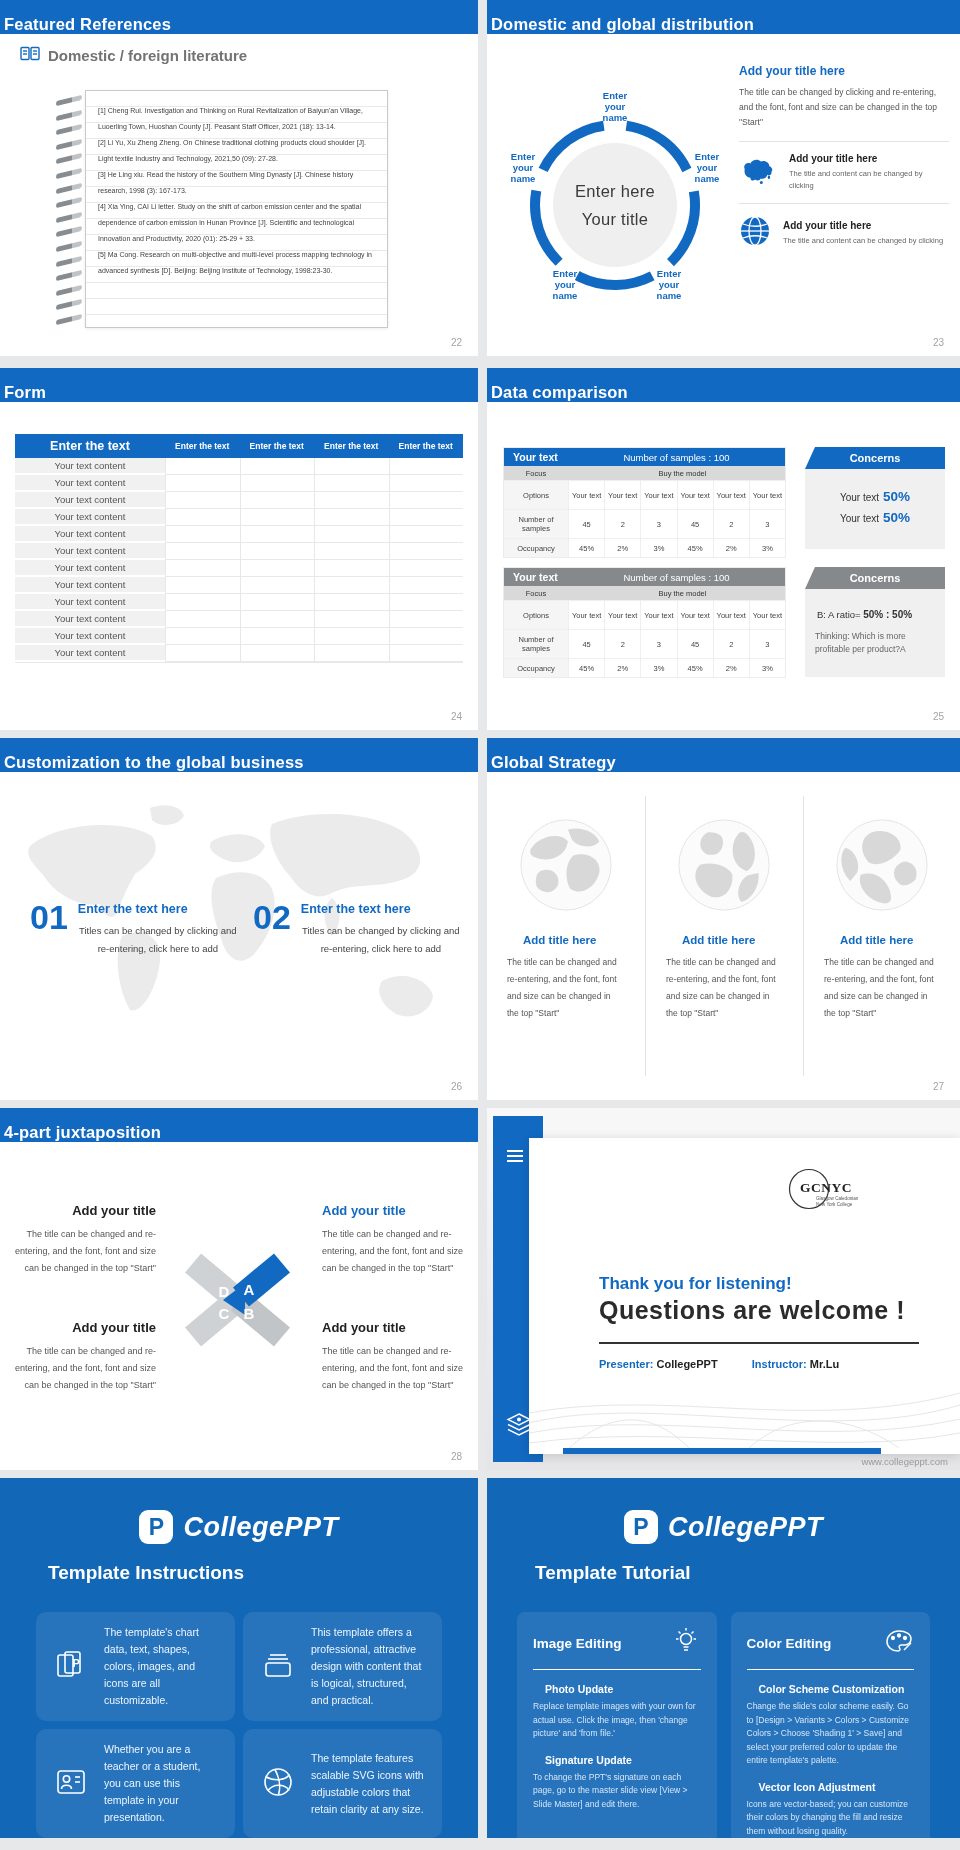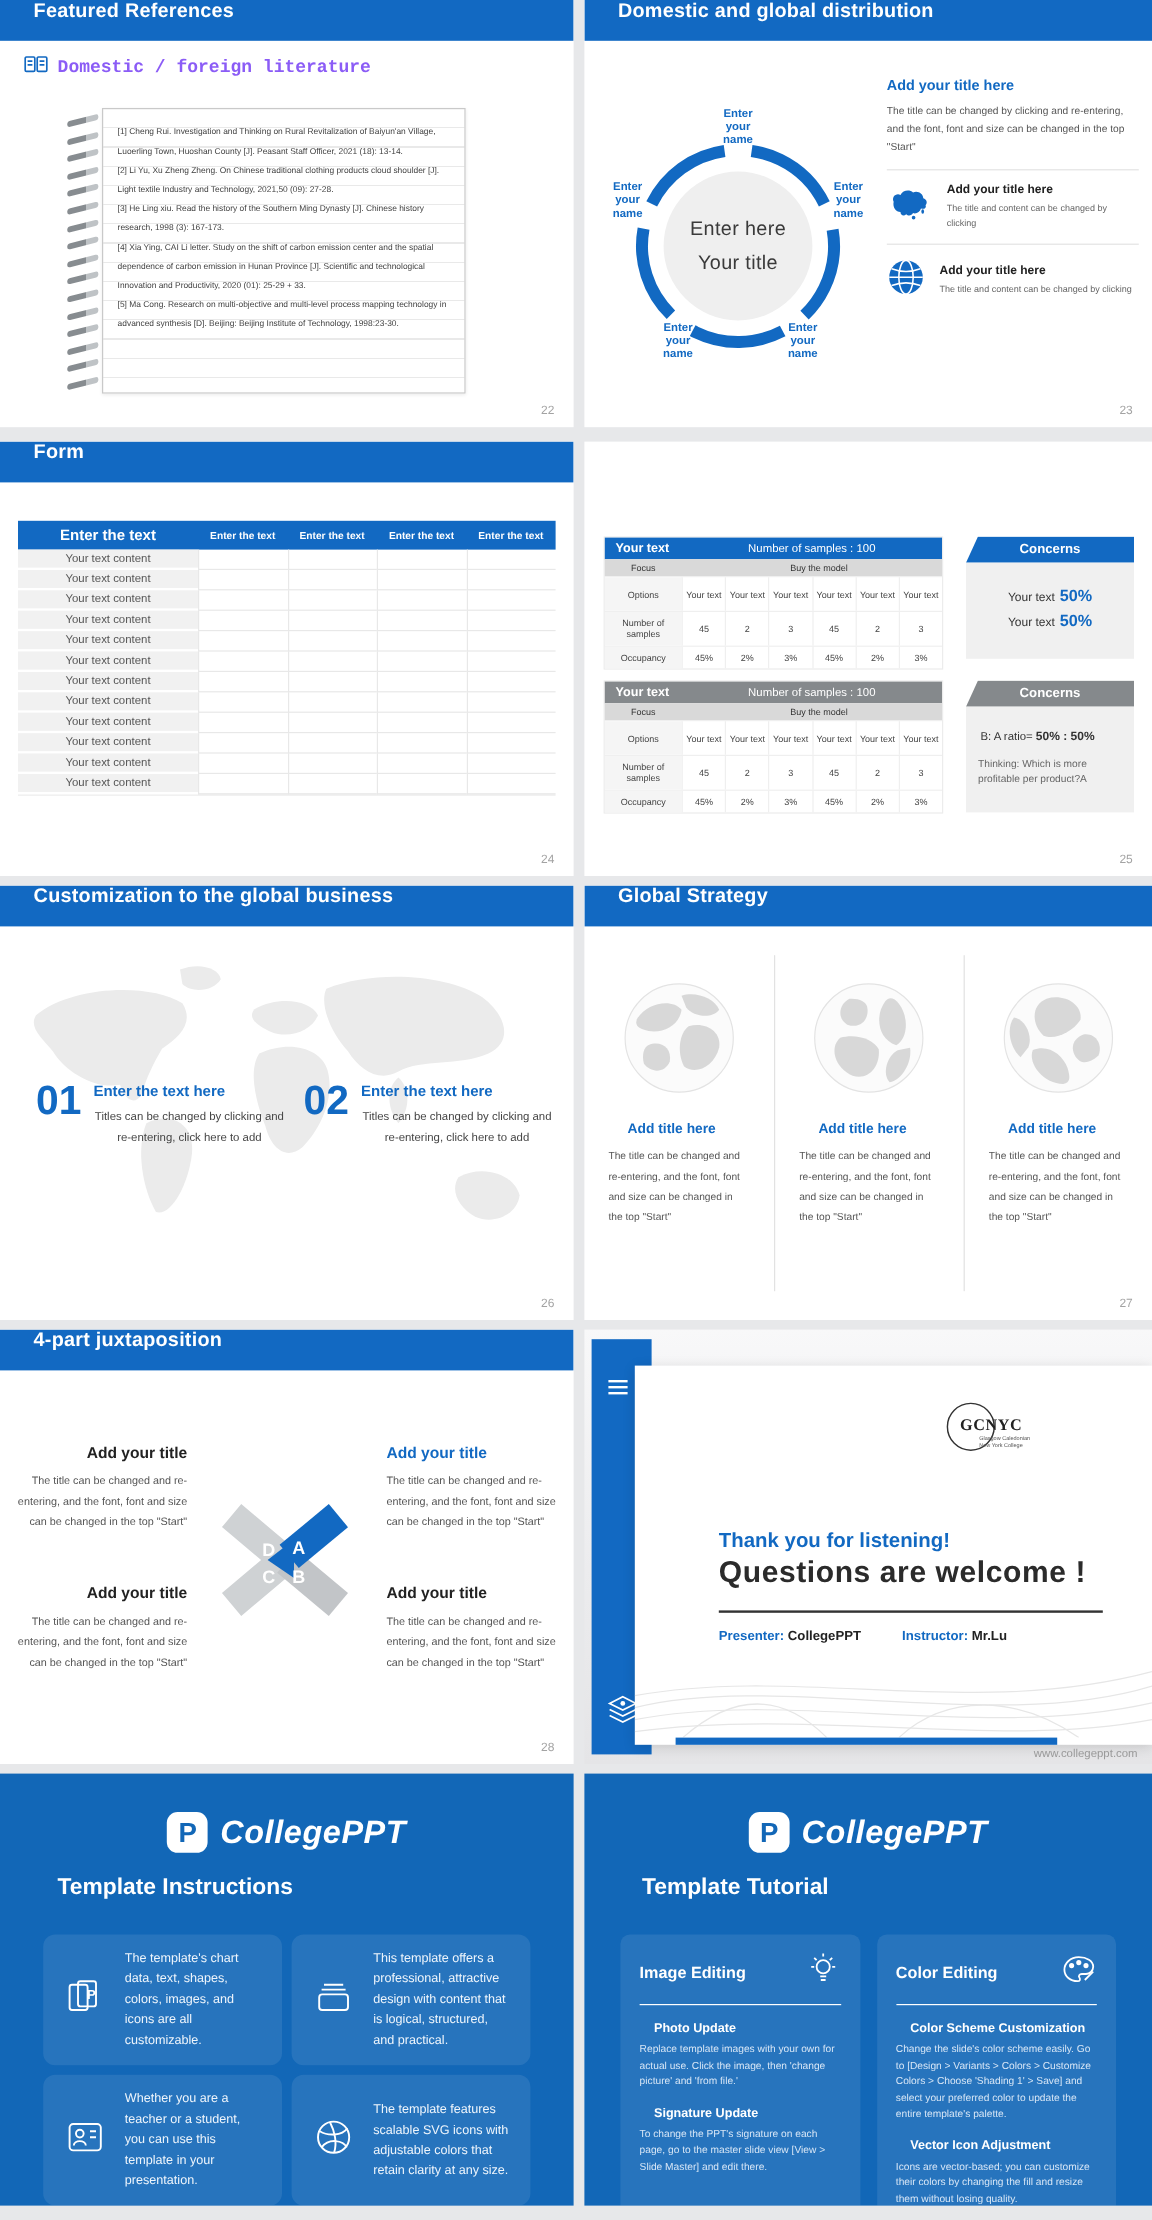--- a/index.html
+++ b/index.html
@@ -6,7 +6,7 @@
   #page{position:relative;width:960px;height:1850px;background:#e7e8ea;overflow:hidden;}
   .slide{position:absolute;background:#fff;overflow:hidden;}
   .hdr{position:absolute;left:0;top:0;right:0;height:34px;background:#1269C2;color:#fff;
-       display:flex;align-items:flex-start;padding-left:28px;font-size:16.5px;font-weight:bold;letter-spacing:.2px;box-sizing:border-box;}
+       display:flex;align-items:flex-end;padding-left:4px;font-size:16.5px;font-weight:bold;letter-spacing:.2px;box-sizing:border-box;}
   .pnum{position:absolute;right:16px;bottom:8px;font-size:10px;color:#a3a3a3;}
   
   .sec{position:absolute;left:20px;top:46px;display:flex;align-items:center;gap:8px;}

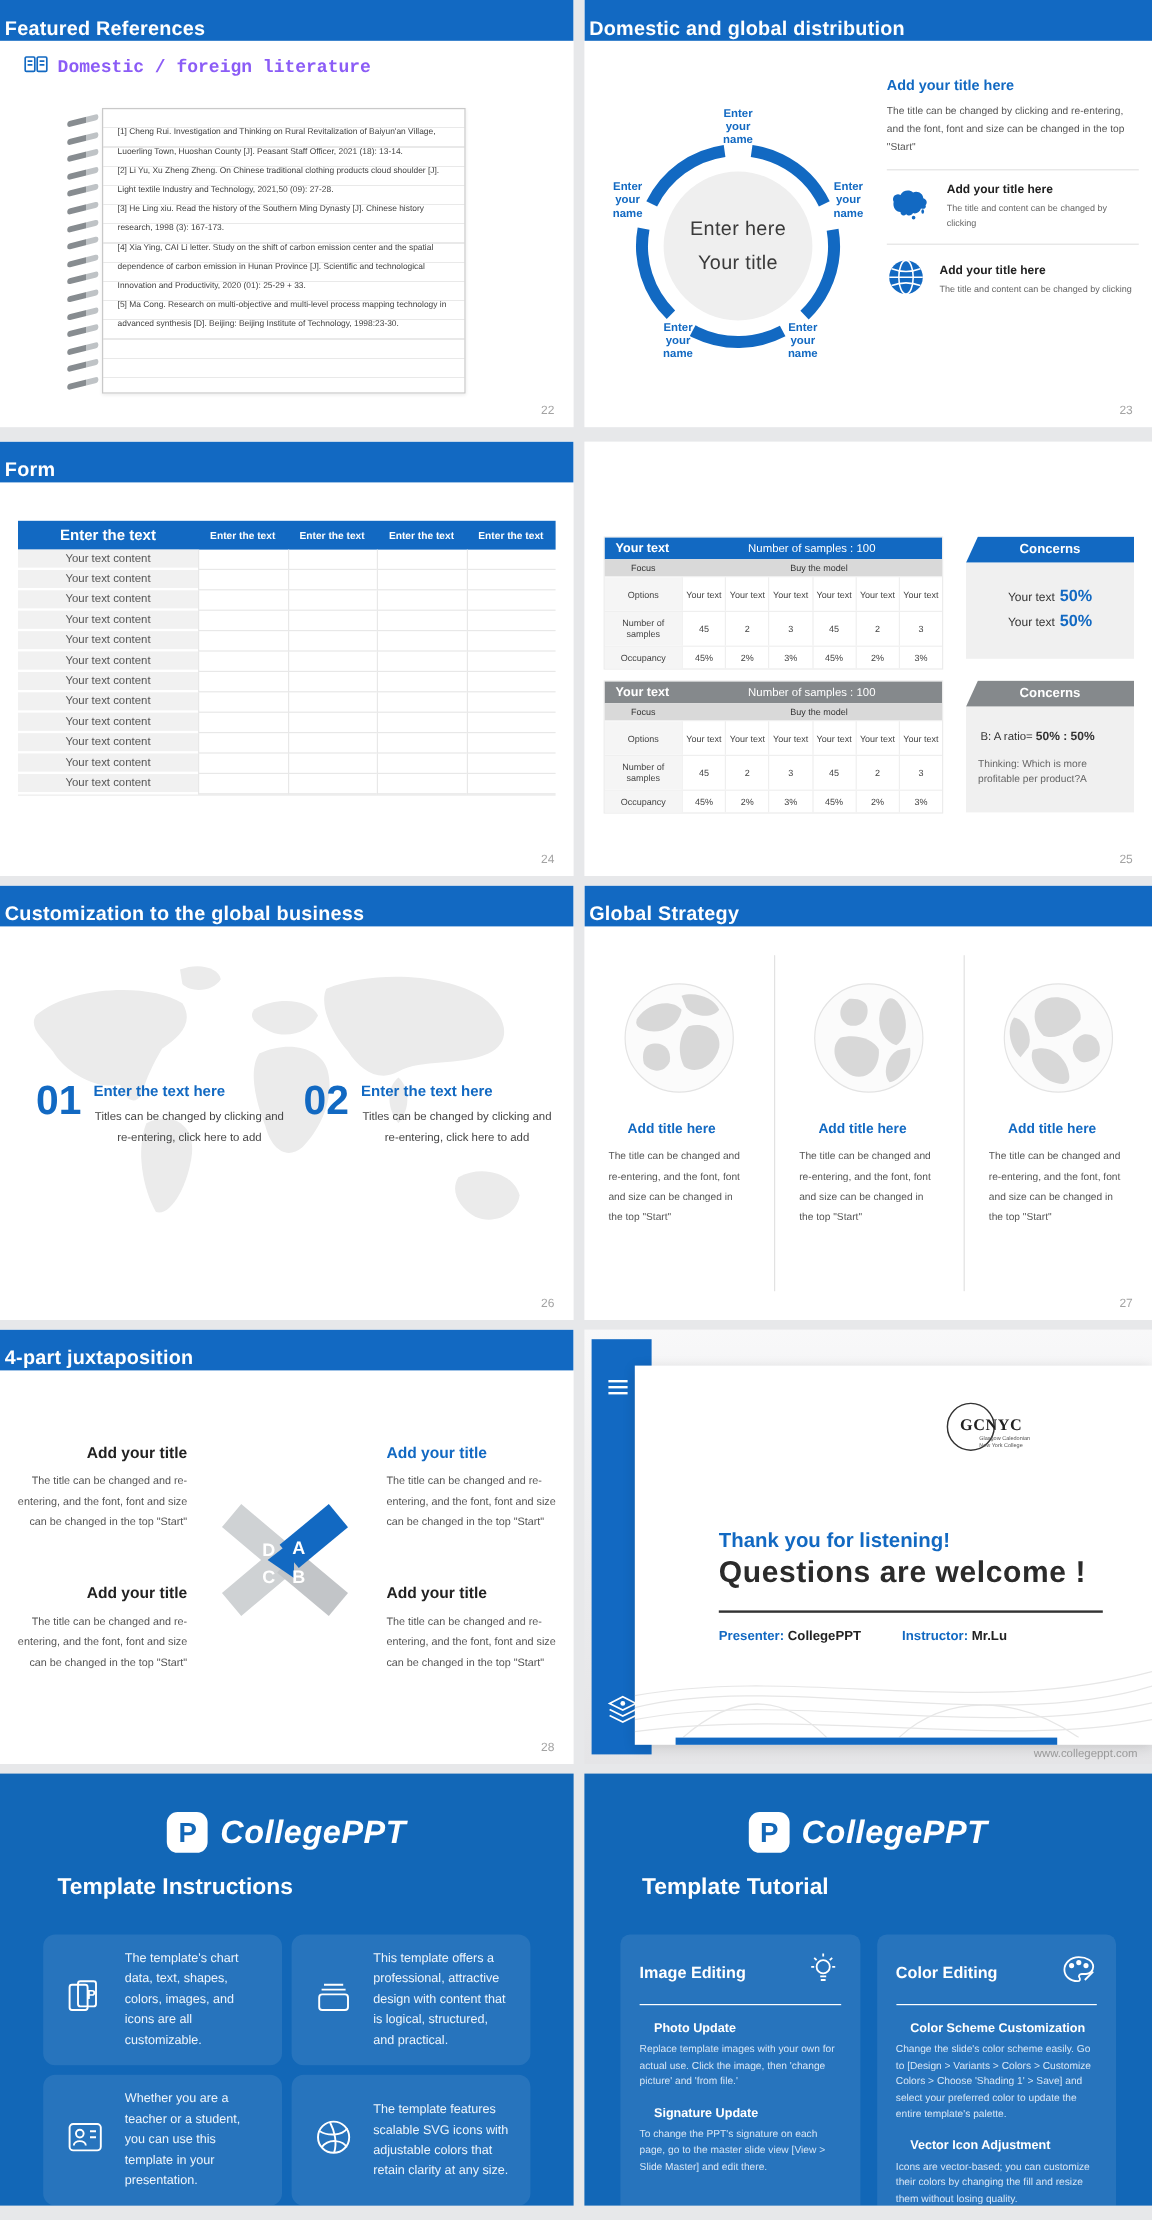--- a/index.html
+++ b/index.html
@@ -10,7 +10,7 @@
   .pnum{position:absolute;right:16px;bottom:8px;font-size:10px;color:#a3a3a3;}
   
   .sec{position:absolute;left:20px;top:46px;display:flex;align-items:center;gap:8px;}
-  .sec .t{font-size:15px;font-weight:bold;color:#8b5cf6;font-family:Liberation Mono, monospace;}
+  .sec .t{font-size:15px;font-weight:bold;color:#737373;}
   .refbox{position:absolute;left:85px;top:90px;width:303px;height:238px;border:1px solid #c9c9c9;
           background:repeating-linear-gradient(#ffffff 0 15px,#e9e9e9 15px 16px);
           padding:12px 10px 0 12px;box-sizing:border-box;box-shadow:0 1px 3px rgba(0,0,0,.08);}

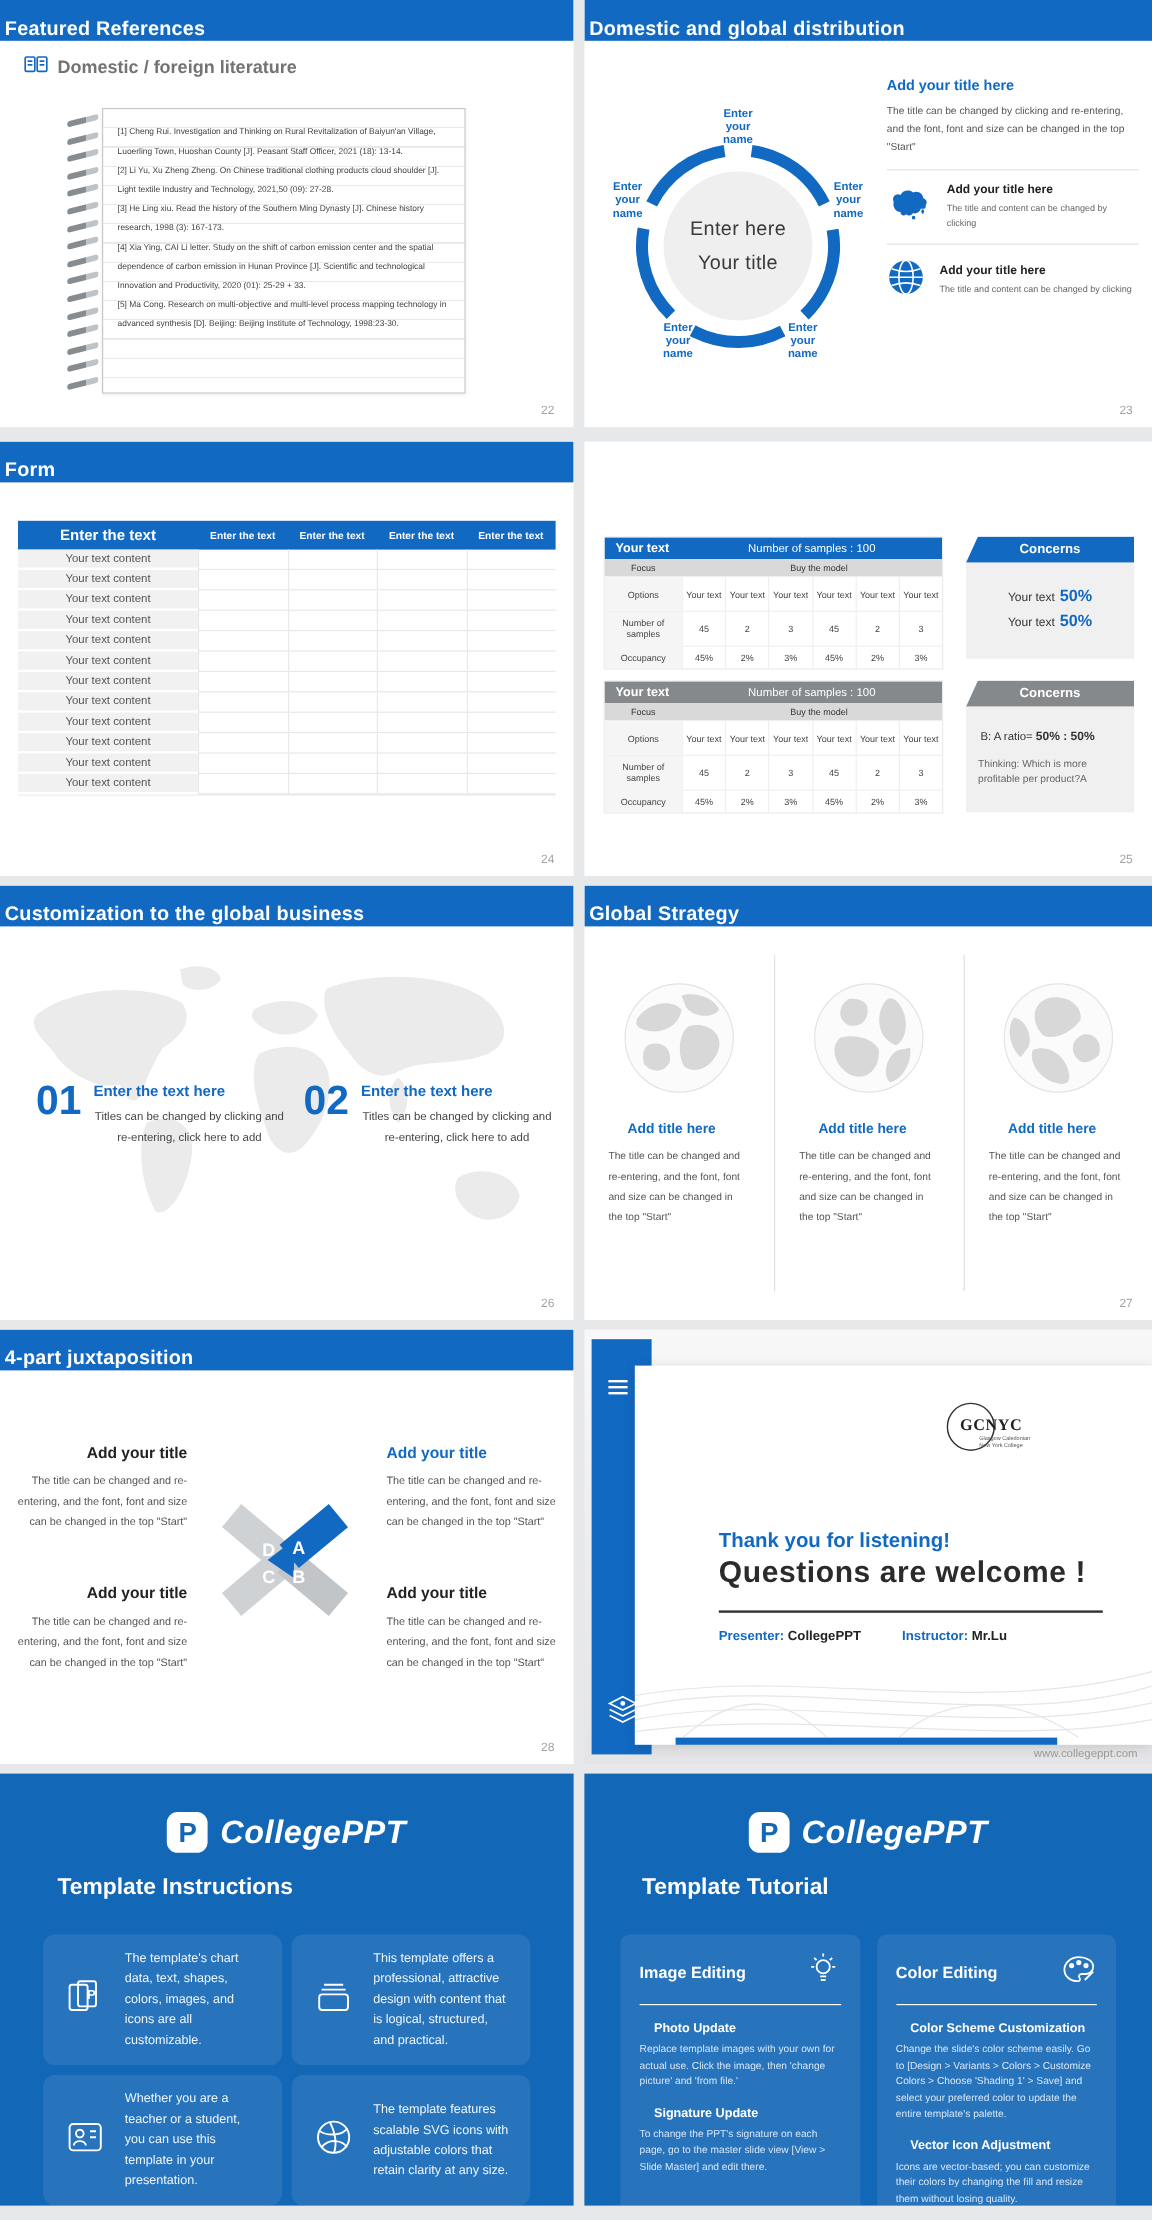--- a/index.html
+++ b/index.html
@@ -344,6 +344,9 @@
   </div>
 
   <div class="slide" style="left:487px;top:368px;width:473px;height:362px;">
+    <div class="hdr">
+        <span>Data comparison</span>
+      </div>
     <div class="dtable" style="left:16px;top:79px;">
         <div class="dth blue">
           <div class="dthl">Your text</div>

